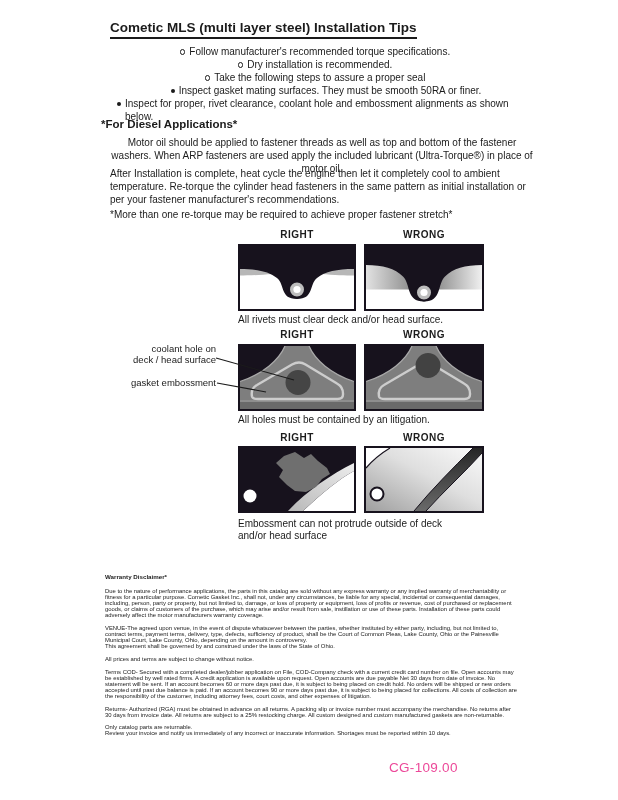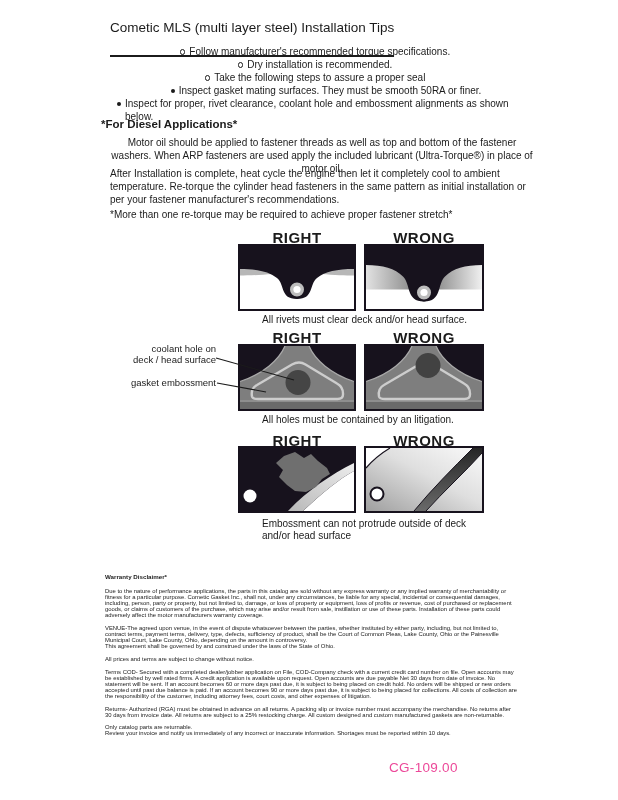--- a/index.html
+++ b/index.html
@@ -7,8 +7,8 @@
         font-family:"Liberation Sans",sans-serif;color:#1b1b1b;overflow:hidden;}
   .abs{position:absolute;}
 
-  .title{left:110px;top:20px;font-size:13.5px;font-weight:normal;
-         border-bottom:2px solid #1b1b1b;padding-bottom:20px;}
+  .title{left:110px;top:20px;font-size:13.5px;font-weight:bold;
+         border-bottom:2px solid #1b1b1b;padding-bottom:2px;}
 
   .bullets{left:95px;top:45px;width:440px;font-size:10px;line-height:13px;}
   .b-row{display:flex;align-items:flex-start;justify-content:center;}

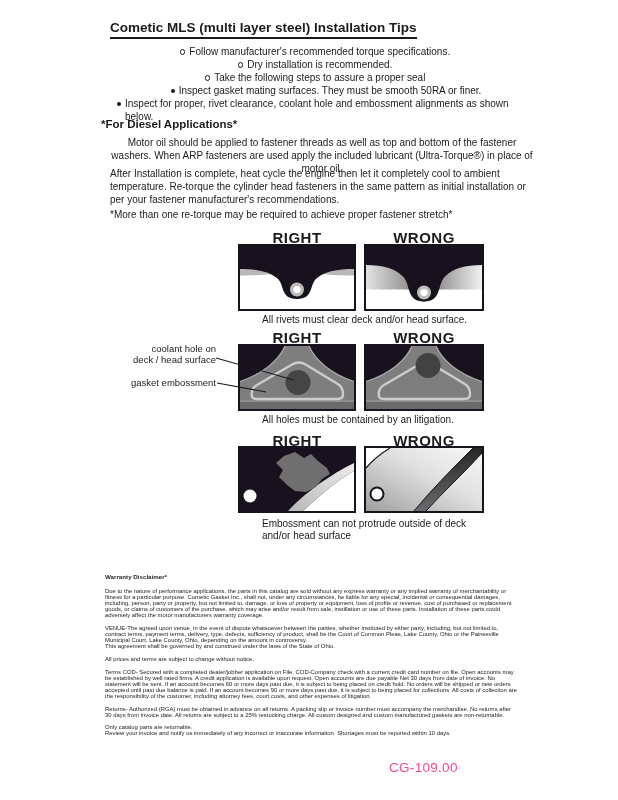--- a/index.html
+++ b/index.html
@@ -23,7 +23,7 @@
   .p1{top:136px;text-align:center;} .p2{top:167px;} .p3{top:208px;}
 
   .fig-label{position:absolute;width:118px;text-align:center;
-             font-size:15px;font-weight:bold;letter-spacing:0.5px;}
+             font-size:10px;font-weight:bold;letter-spacing:0.5px;}
   .panel{position:absolute;line-height:0;}
   .caption{position:absolute;left:238px;font-size:10px;line-height:11.5px;margin-left:24px;}
 

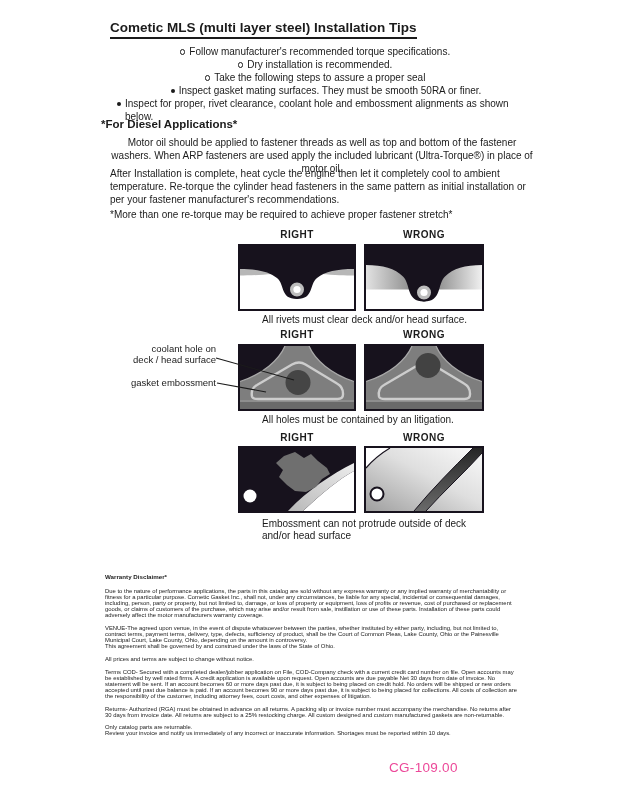--- a/index.html
+++ b/index.html
@@ -25,7 +25,7 @@
   .fig-label{position:absolute;width:118px;text-align:center;
              font-size:10px;font-weight:bold;letter-spacing:0.5px;}
   .panel{position:absolute;line-height:0;}
-  .caption{position:absolute;left:238px;font-size:10px;line-height:11.5px;margin-left:24px;}
+  .caption{position:absolute;left:238px;font-size:10px;line-height:11.5px;}
 
   .side-label{position:absolute;width:106px;left:110px;text-align:right;
               font-size:9.5px;line-height:11px;}

